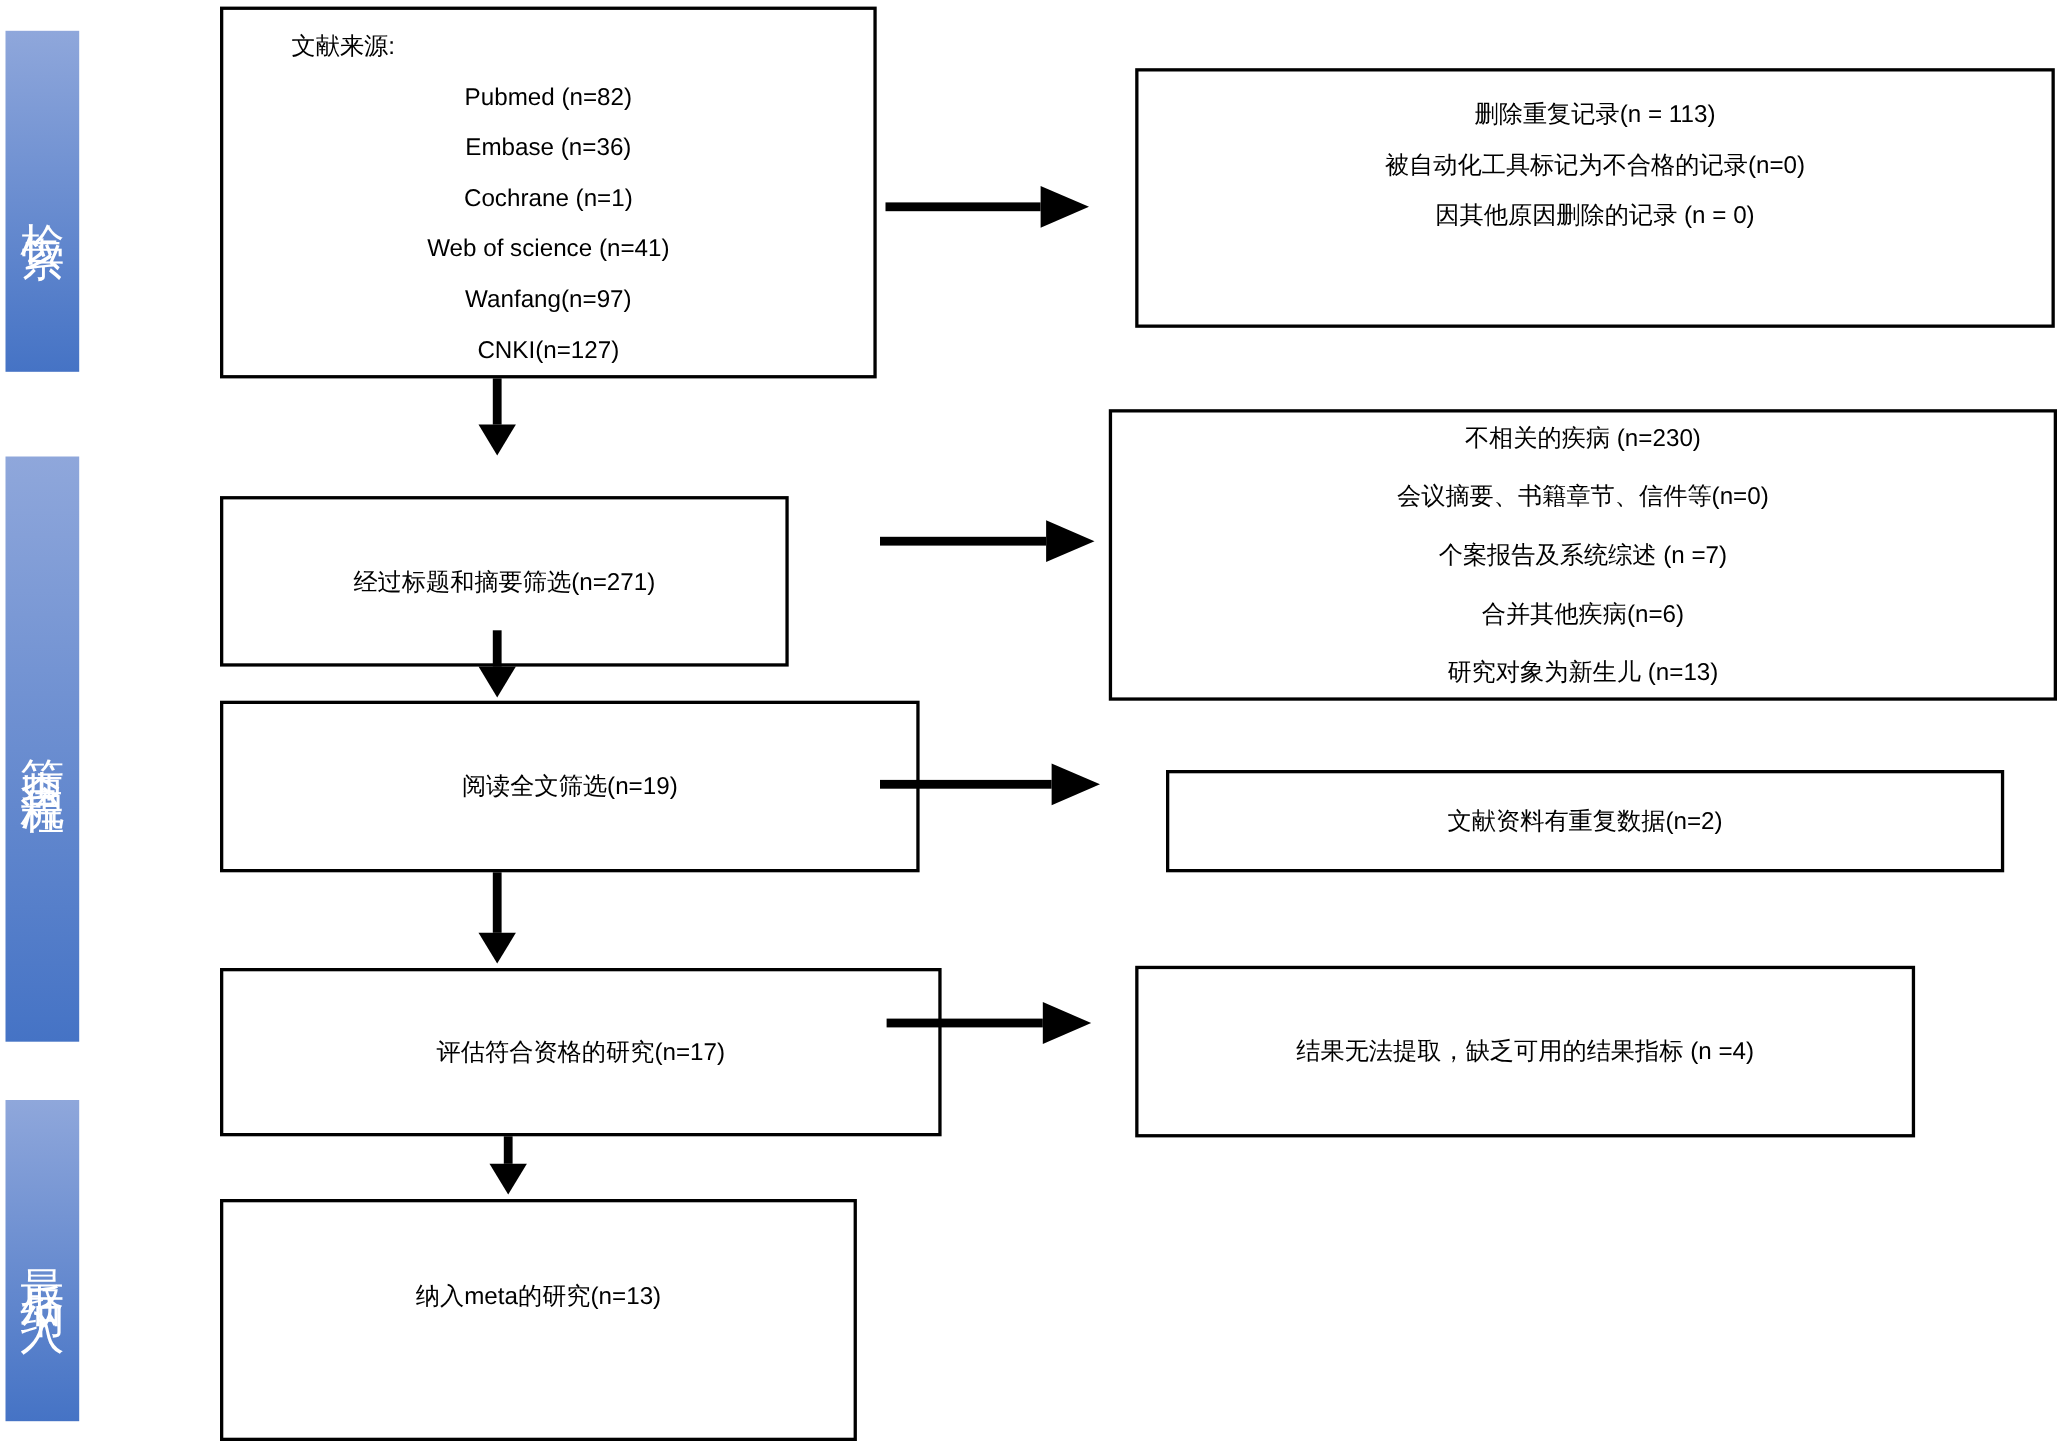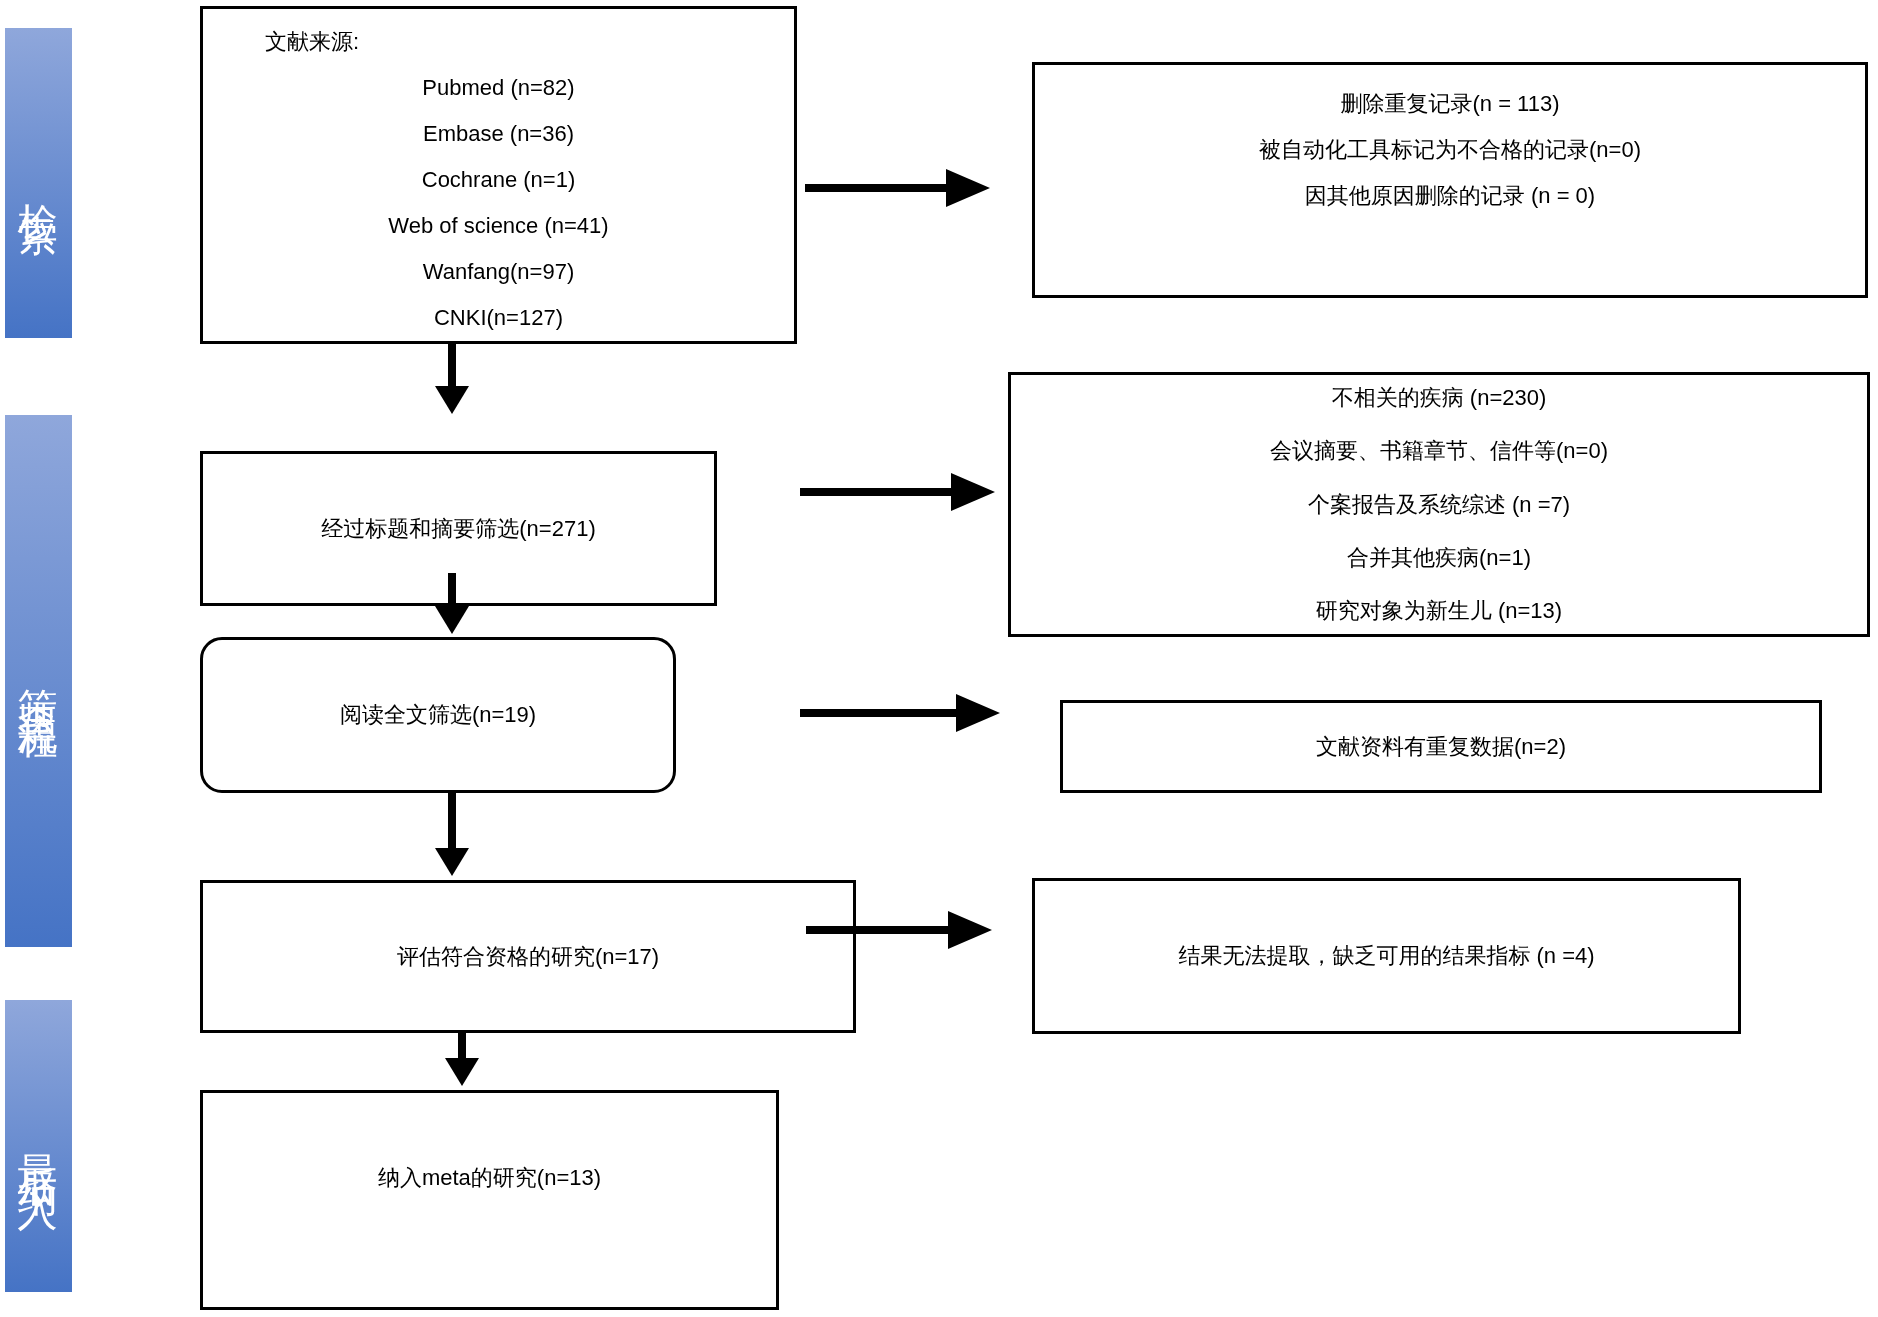--- a/index.html
+++ b/index.html
@@ -85,7 +85,7 @@
     <div class="bline">不相关的疾病 (n=230)</div>
     <div class="bline">会议摘要、书籍章节、信件等(n=0)</div>
     <div class="bline">个案报告及系统综述 (n =7)</div>
-    <div class="bline">合并其他疾病(n=1)</div>
+    <div class="bline">合并其他疾病(n=6)</div>
     <div class="bline">研究对象为新生儿 (n=13)</div>
   </div>
 

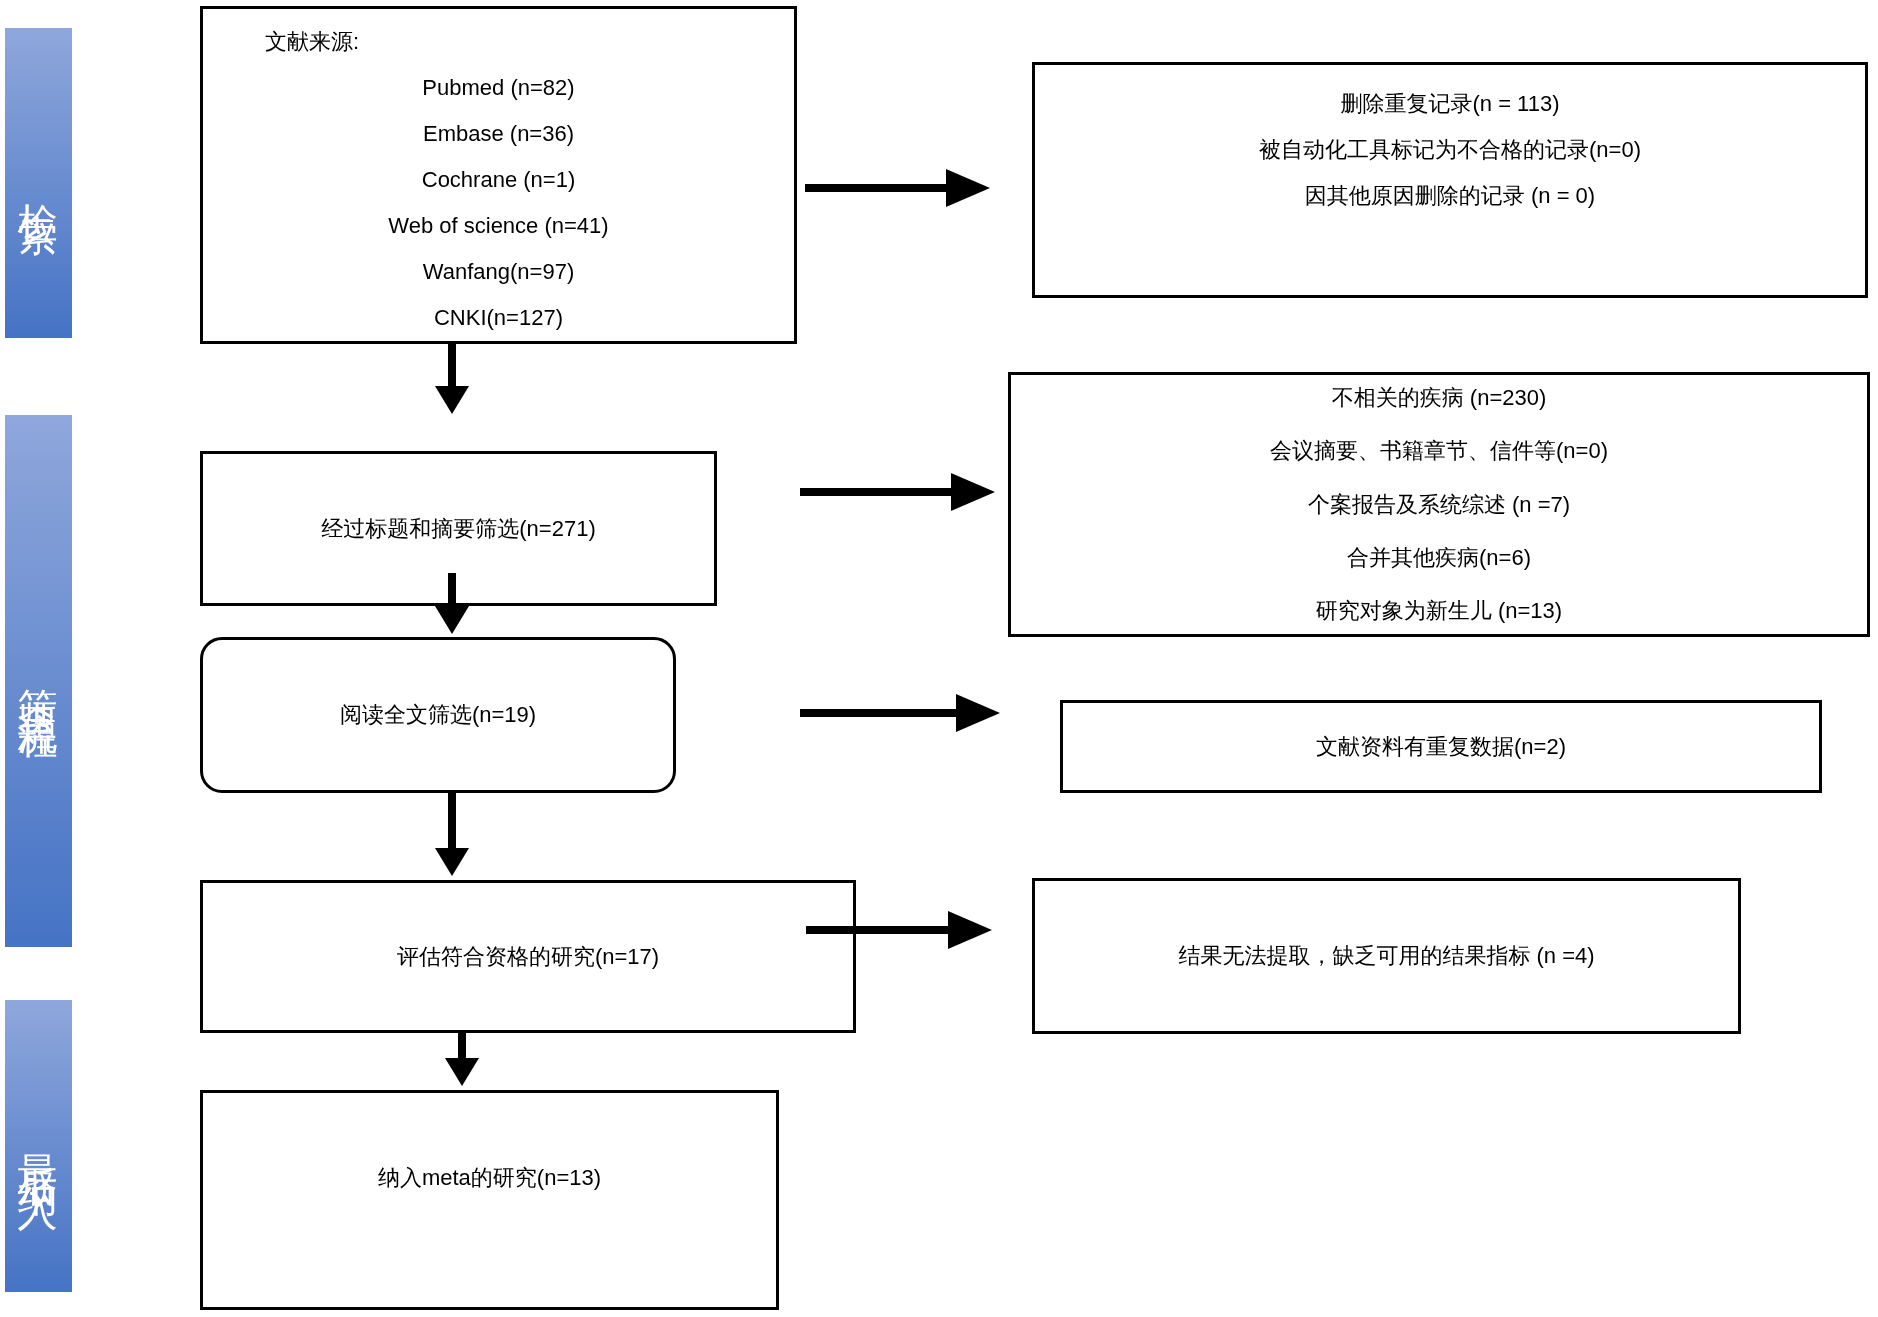--- a/index.html
+++ b/index.html
@@ -63,7 +63,7 @@
     <div class="bline">经过标题和摘要筛选(n=271)</div>
   </div>
 
-  <div class="box" style="left:200px;top:637px;width:476px;height:156px;border-radius:22px;">
+  <div class="box" style="left:200px;top:637px;width:636px;height:156px;">
     <div class="bline">阅读全文筛选(n=19)</div>
   </div>
 

